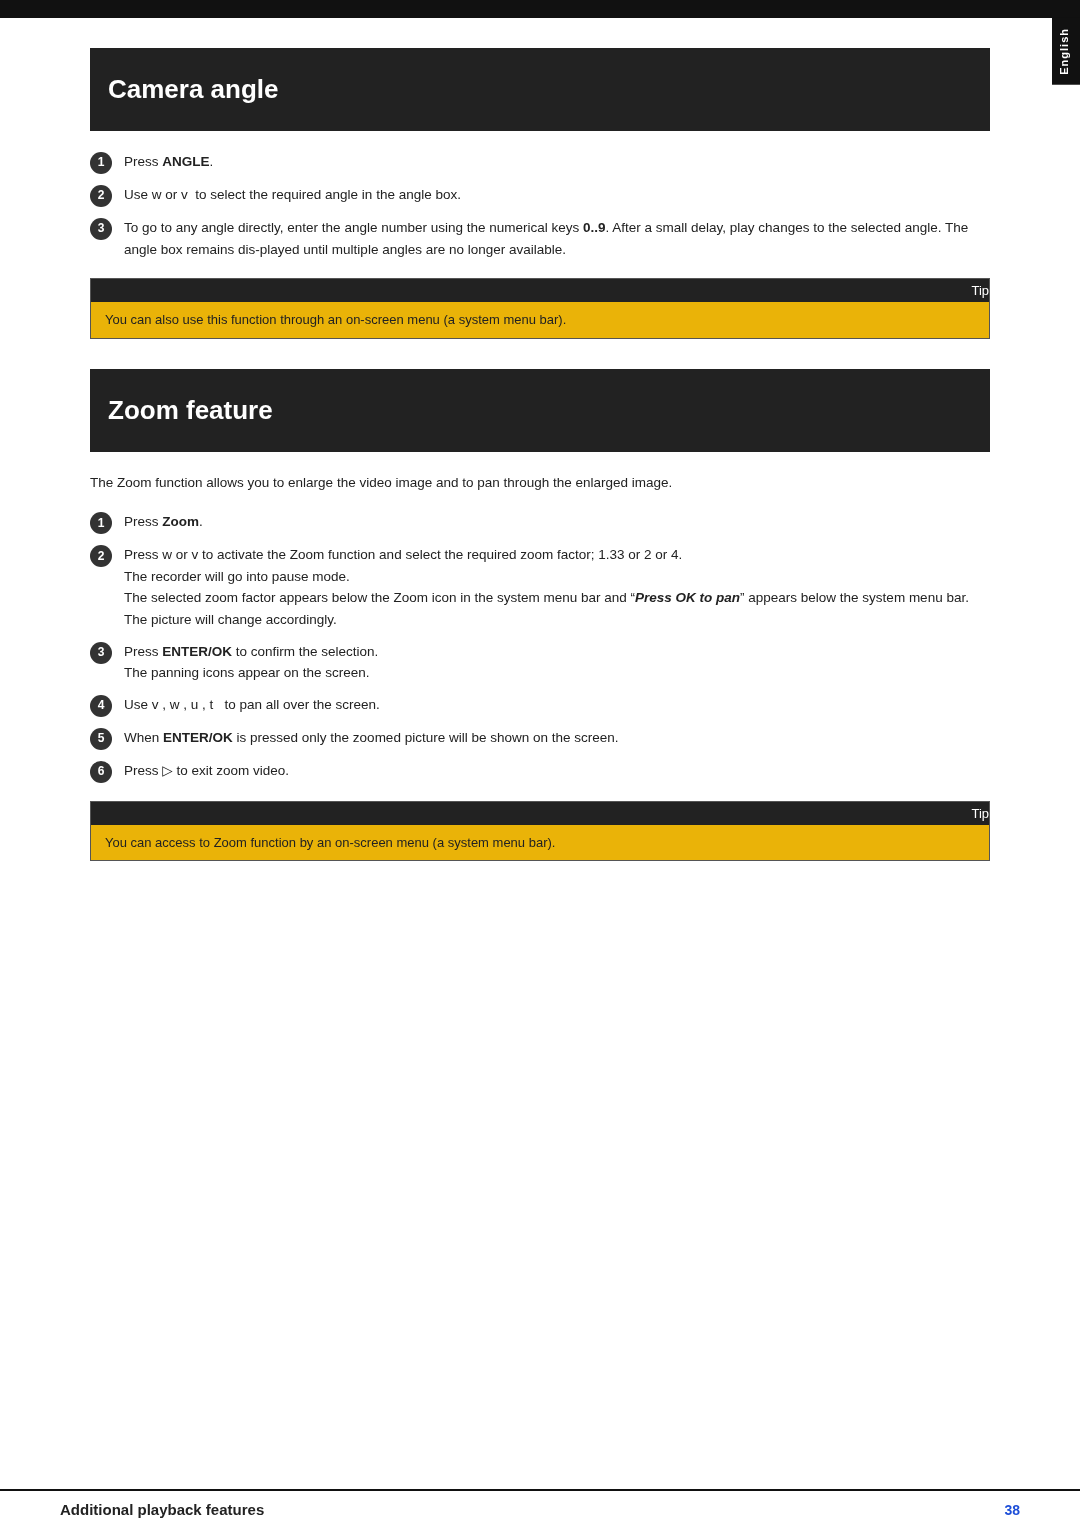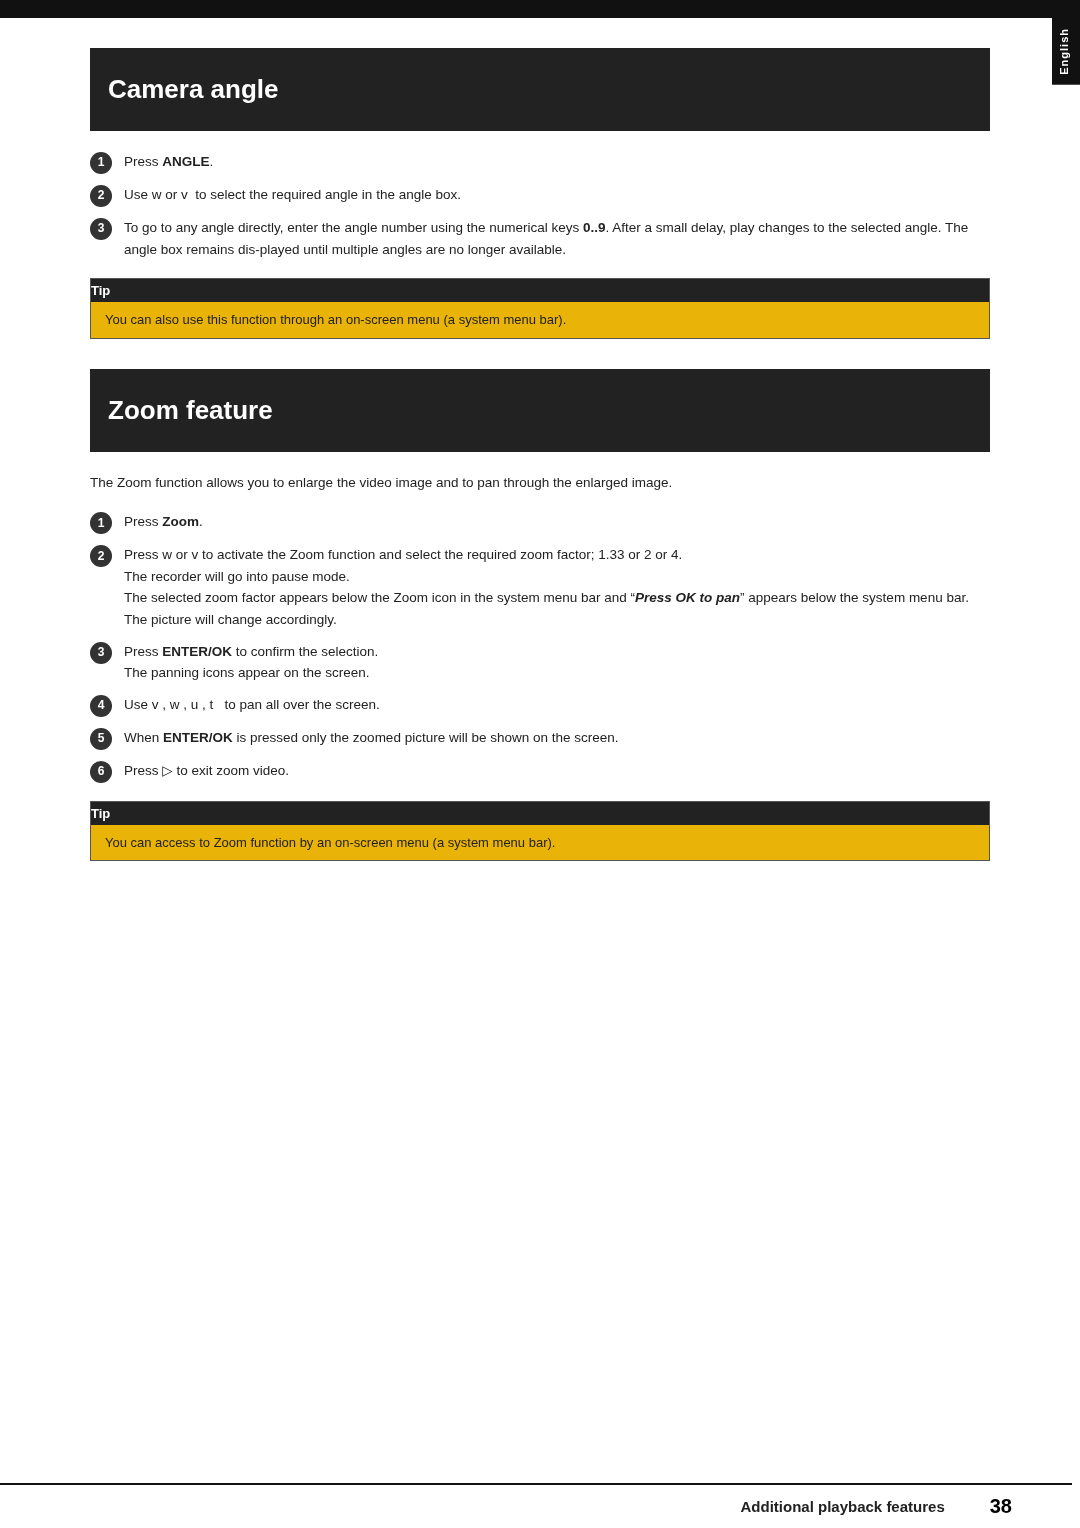--- a/index.html
+++ b/index.html
@@ -110,9 +110,9 @@
     .tip-header {
       background: #222;
       color: #fff;
-      text-align: left;
+      text-align: right;
       font-size: 13px;
-      font-weight: bold;
+      font-weight: normal;
       padding: 4px 0;
     }
 

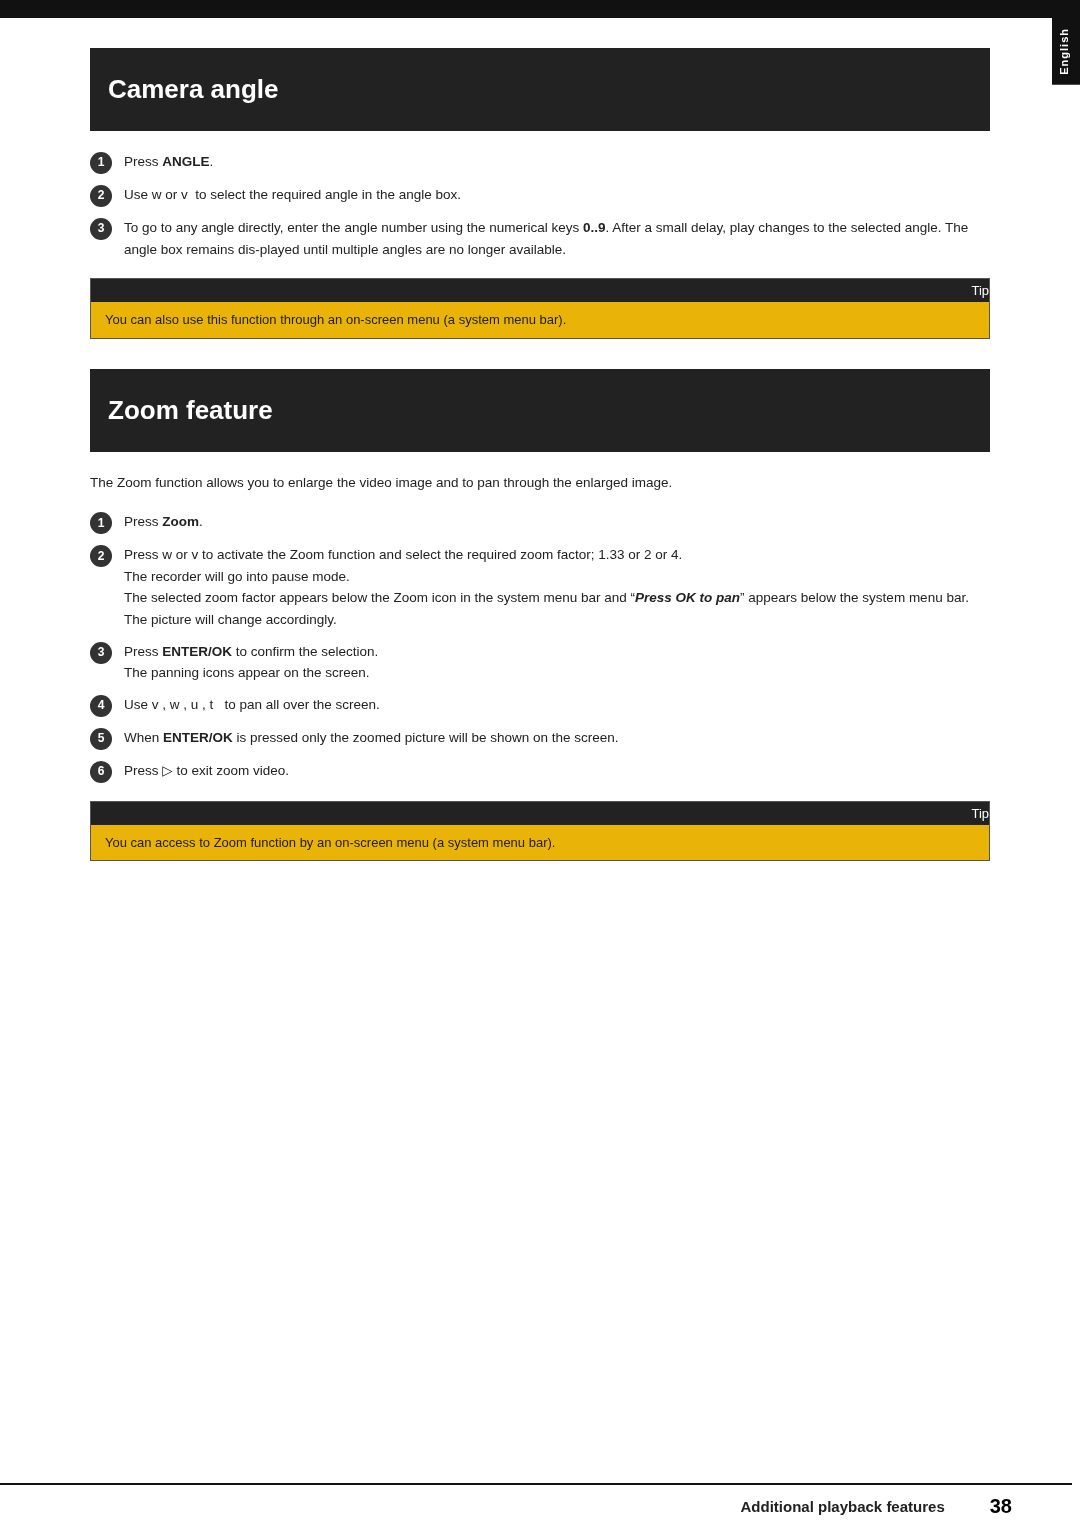--- a/index.html
+++ b/index.html
@@ -129,10 +129,10 @@
       position: absolute;
       bottom: 0;
       left: 0;
-      right: 8px;
+      right: 0;
       display: flex;
       align-items: center;
-      justify-content: flex-end;
+      justify-content: space-between;
       padding: 10px 60px;
       border-top: 2px solid #111;
     }

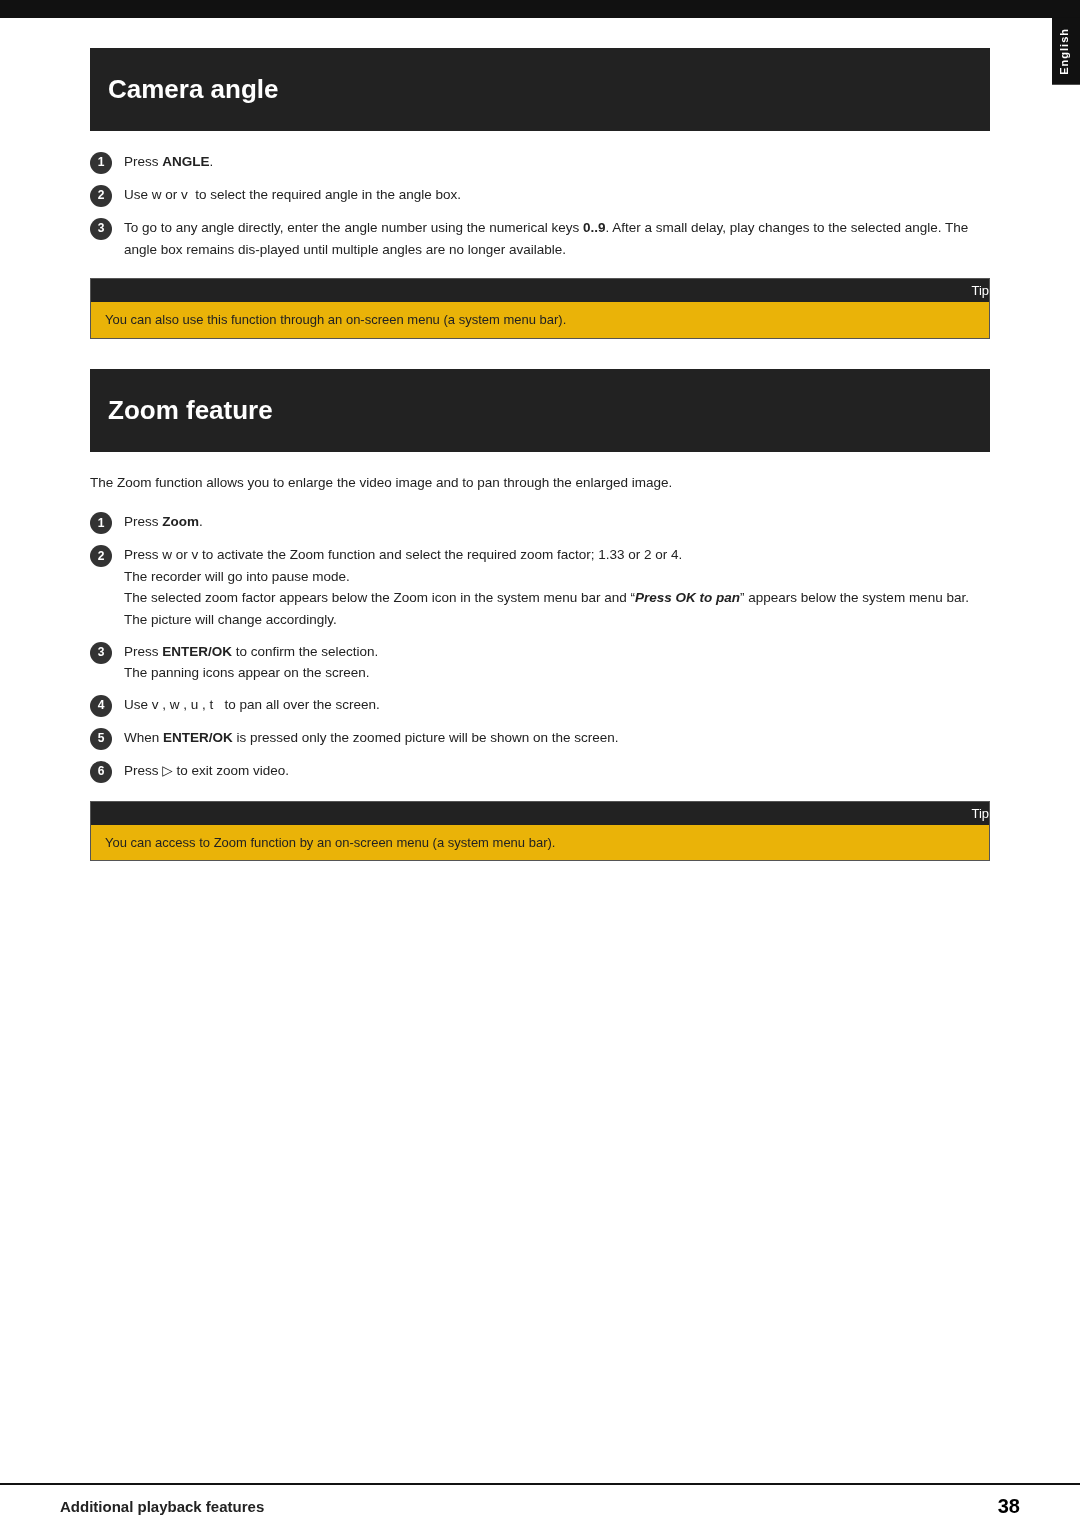--- a/index.html
+++ b/index.html
@@ -144,9 +144,9 @@
     }
 
     .footer-right {
-      font-size: 20px;
-      font-weight: bold;
-      color: #000000;
+      font-size: 14px;
+      font-weight: bold;
+      color: #1d4ed8;
       margin-left: 45px;
     }
 

